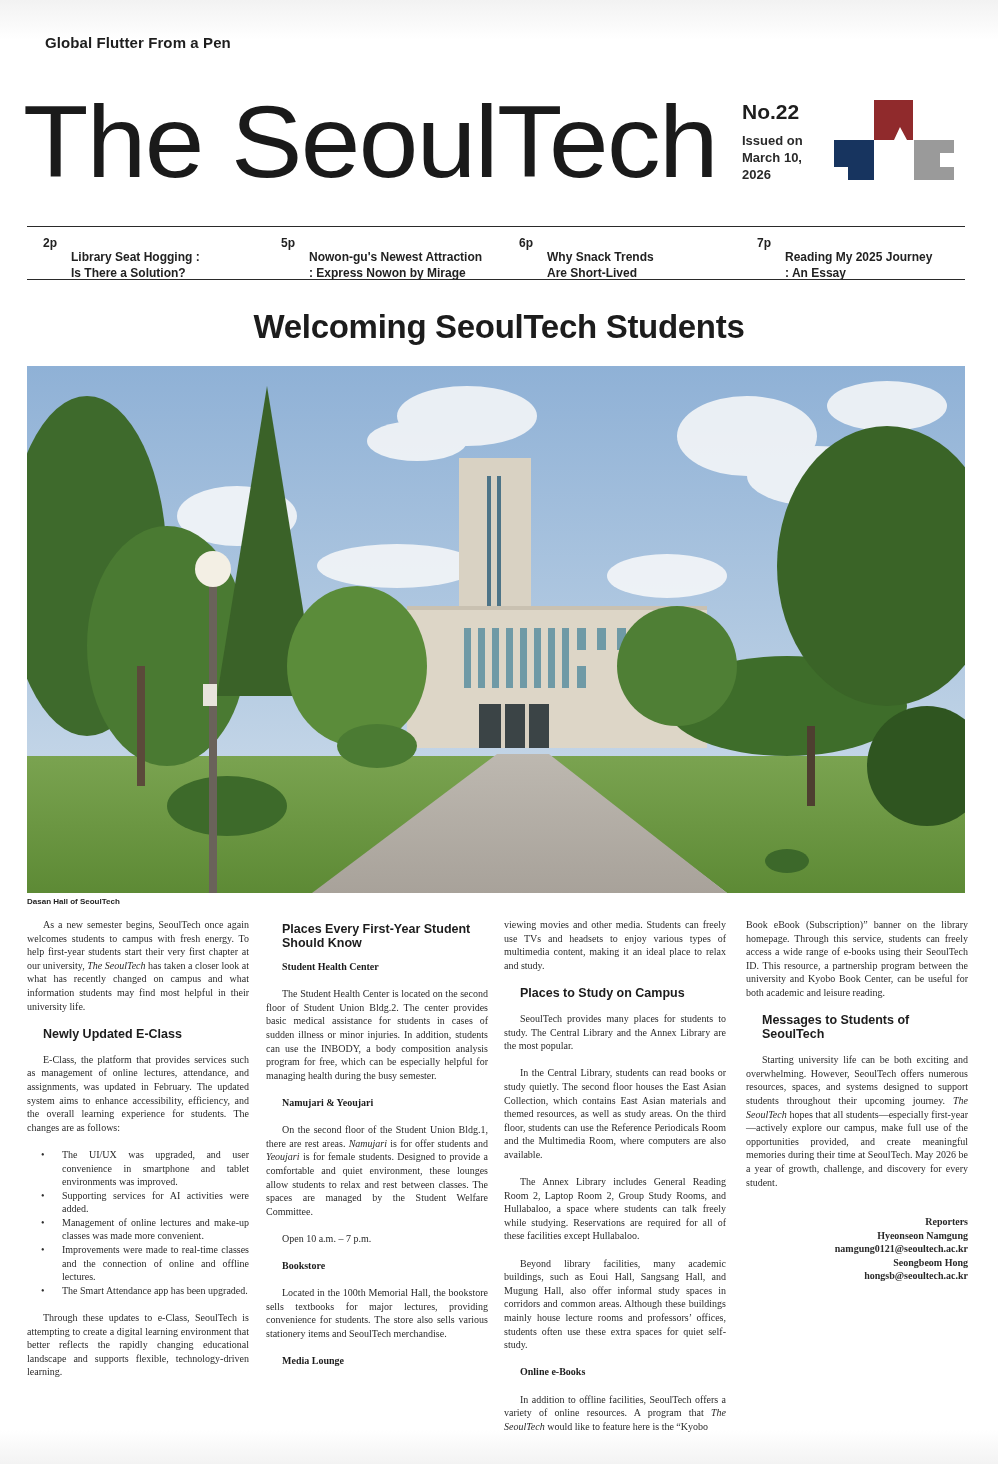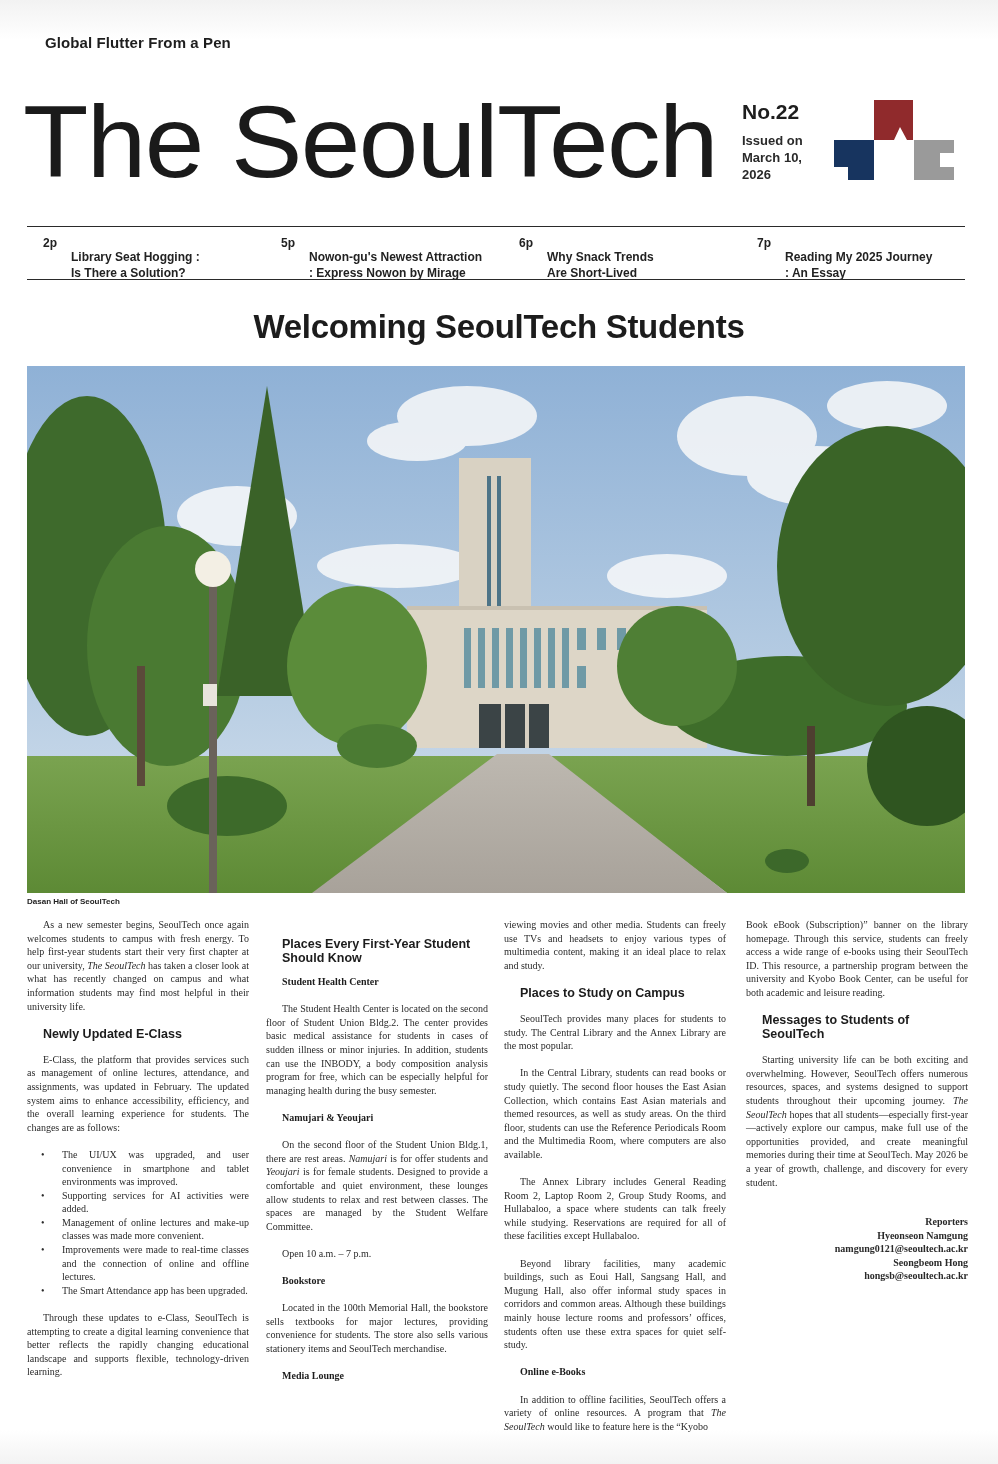--- a/index.html
+++ b/index.html
@@ -192,7 +192,7 @@
 </div>
 
 <div class="col" style="left:266px;">
-  <h3 style="margin-top:19px; margin-bottom:10px;">Places Every First-Year Student Should Know</h3>
+  <h3 style="margin-top:4px; margin-bottom:10px;">Places Every First-Year Student Should Know</h3>
   <h4>Student Health Center</h4>
   <p>The Student Health Center is located on the second floor of Student Union Bldg.2. The center provides basic medical assistance for students in cases of sudden illness or minor injuries. In addition, students can use the INBODY, a body composition analysis program for free, which can be especially helpful for managing health during the busy semester.</p>
   <h4>Namujari &amp; Yeoujari</h4>

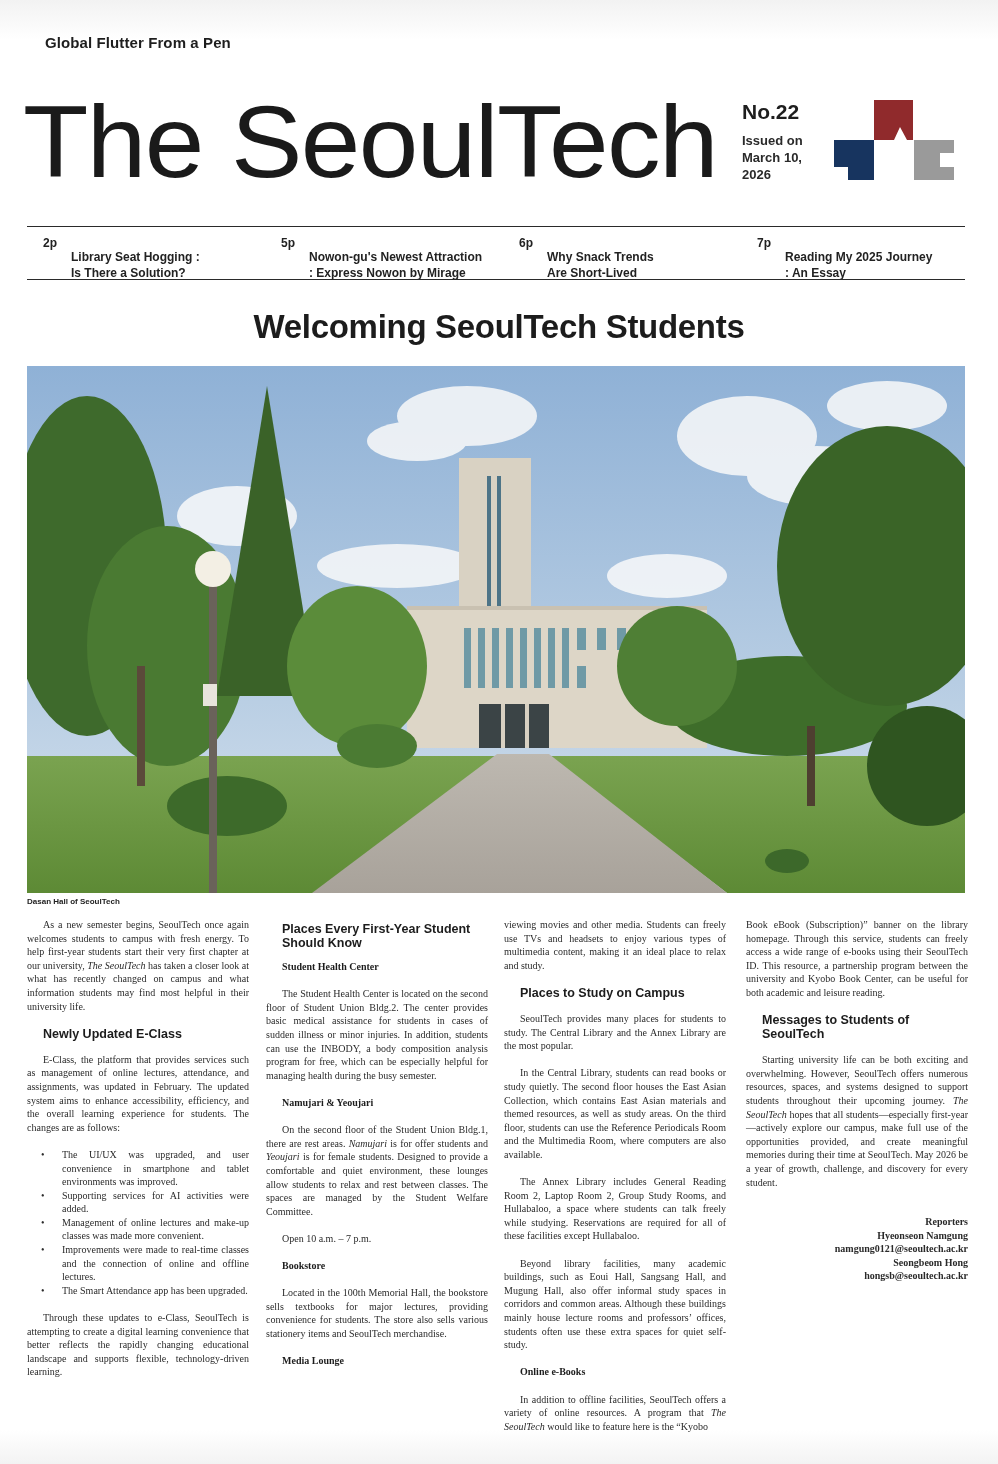--- a/index.html
+++ b/index.html
@@ -188,7 +188,7 @@
     <li>Improvements were made to real-time classes and the connection of online and offline lectures.</li>
     <li>The Smart Attendance app has been upgraded.</li>
   </ul>
-  <p>Through these updates to e-Class, SeoulTech is attempting to create a digital learning convenience that better reflects the rapidly changing educational landscape and supports flexible, technology-driven learning.</p>
+  <p>Through these updates to e-Class, SeoulTech is attempting to create a digital learning environment that better reflects the rapidly changing educational landscape and supports flexible, technology-driven learning.</p>
 </div>
 
 <div class="col" style="left:266px;">

